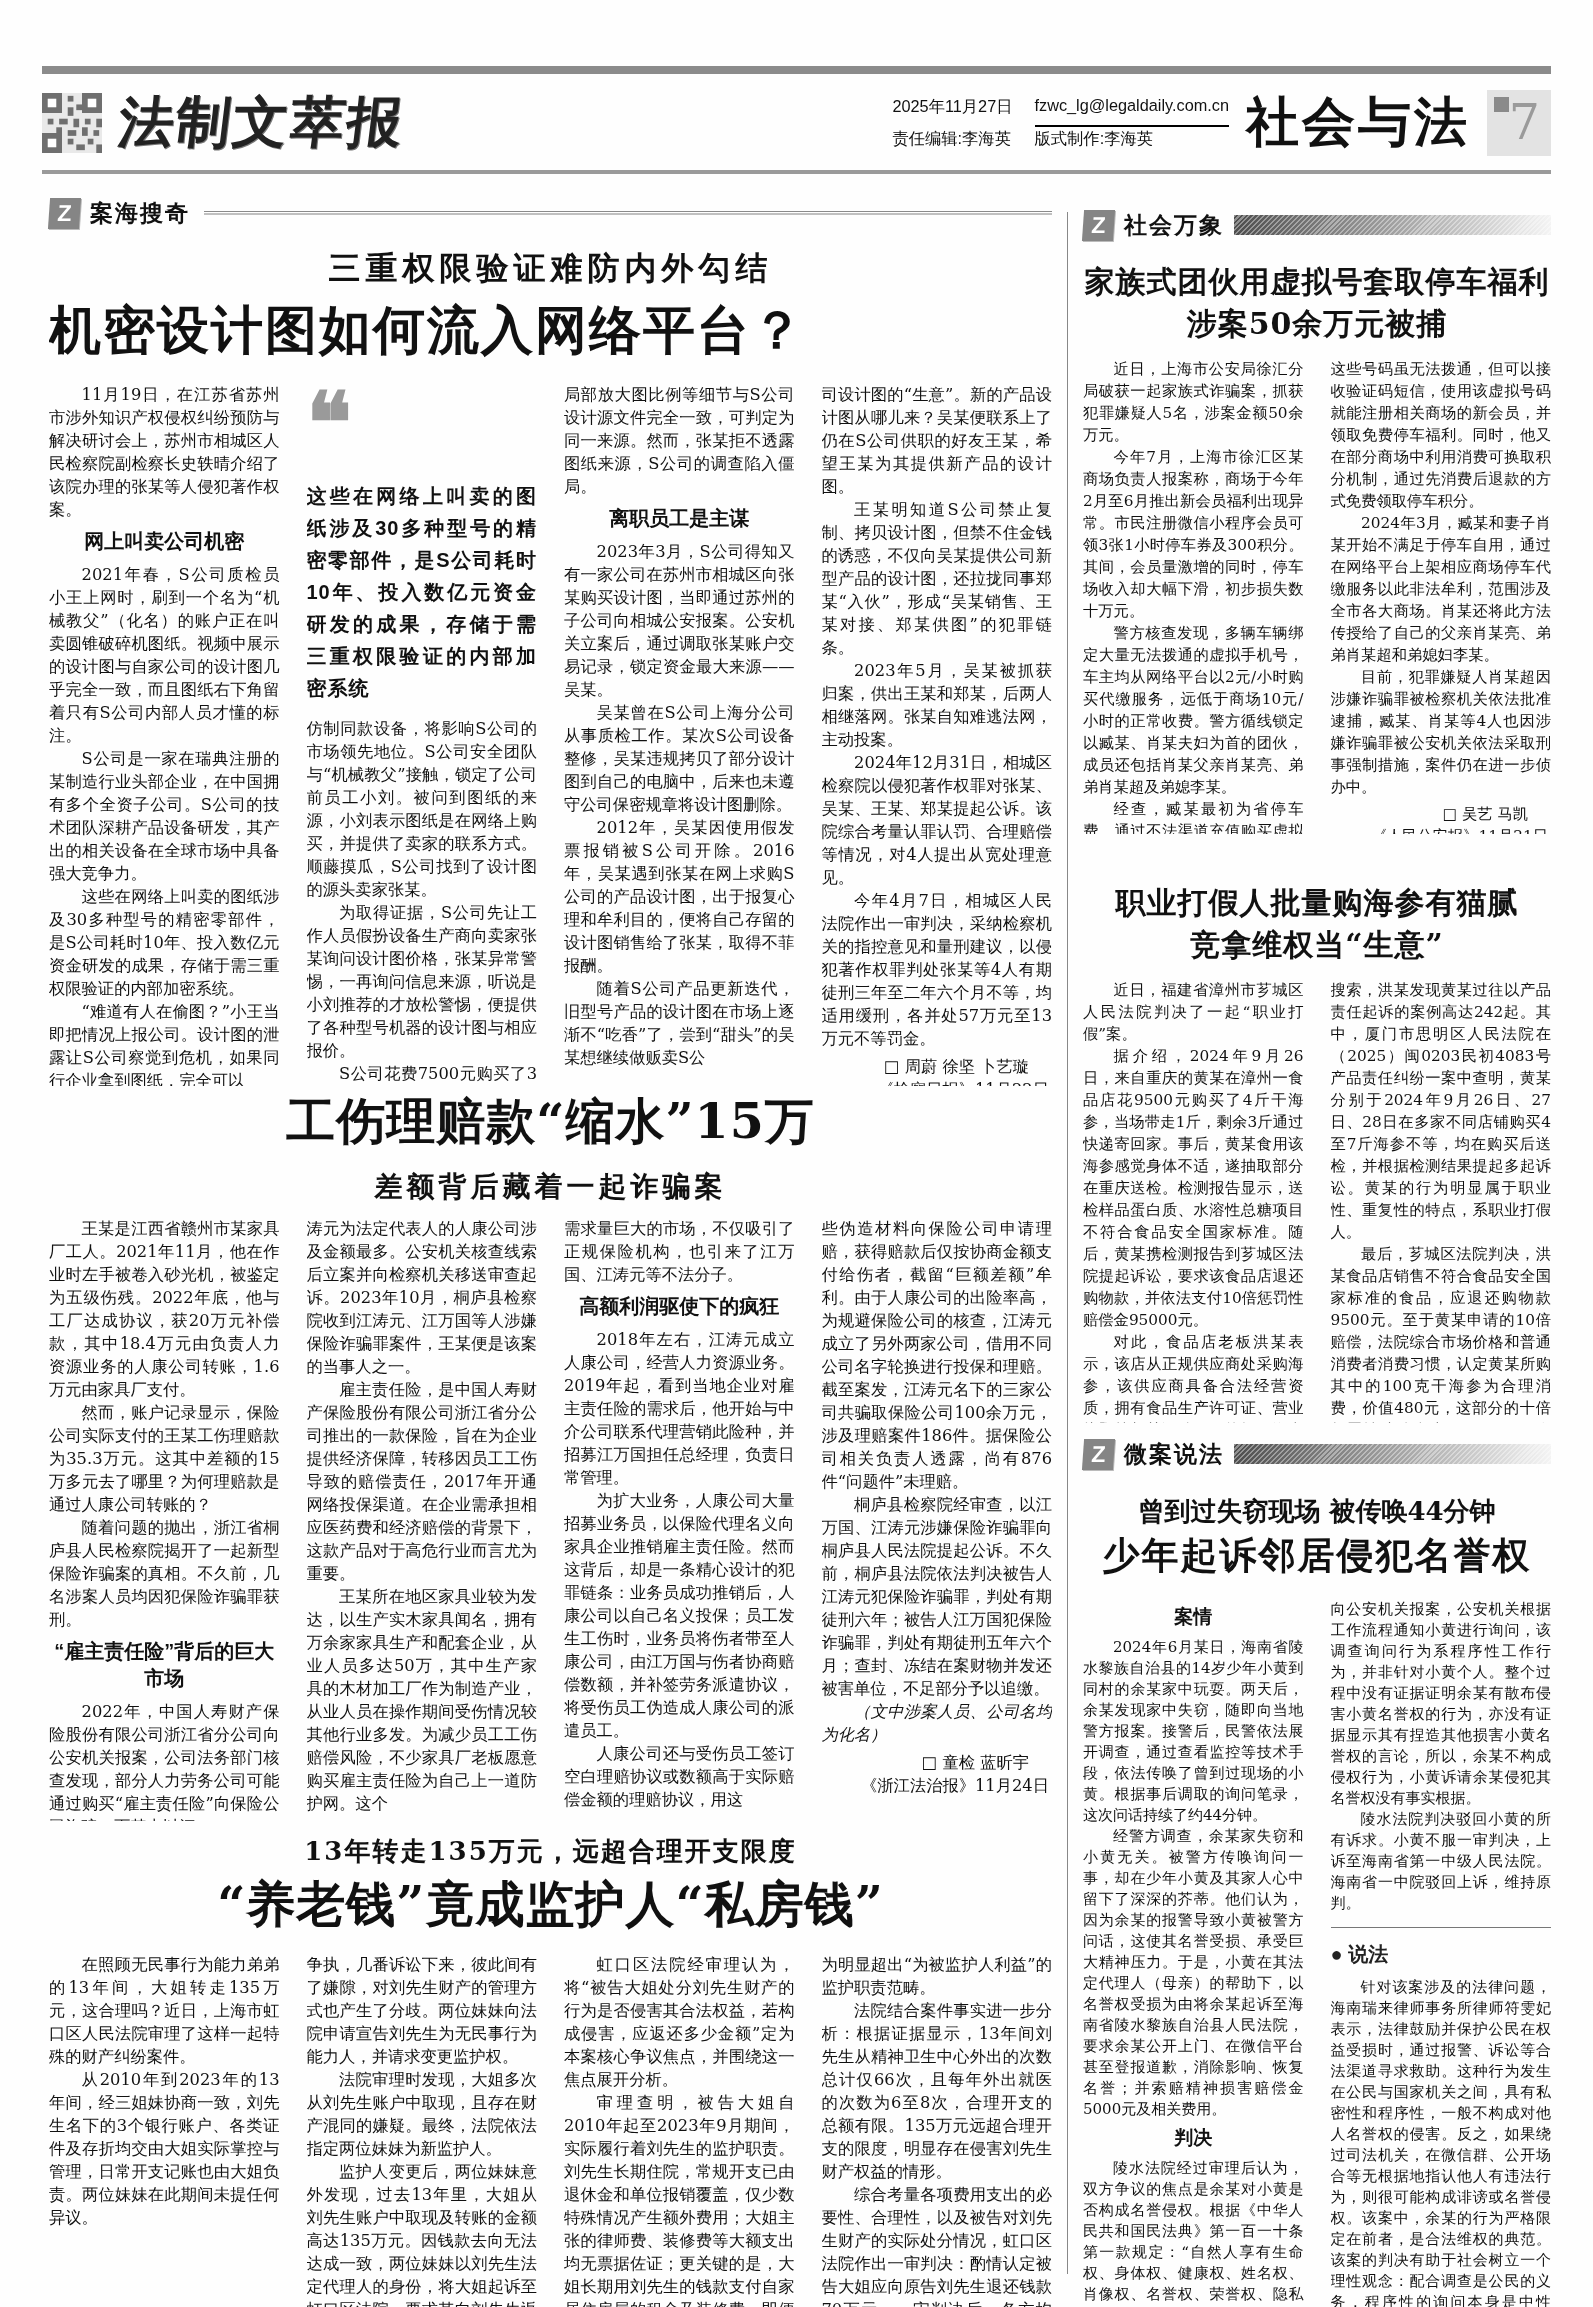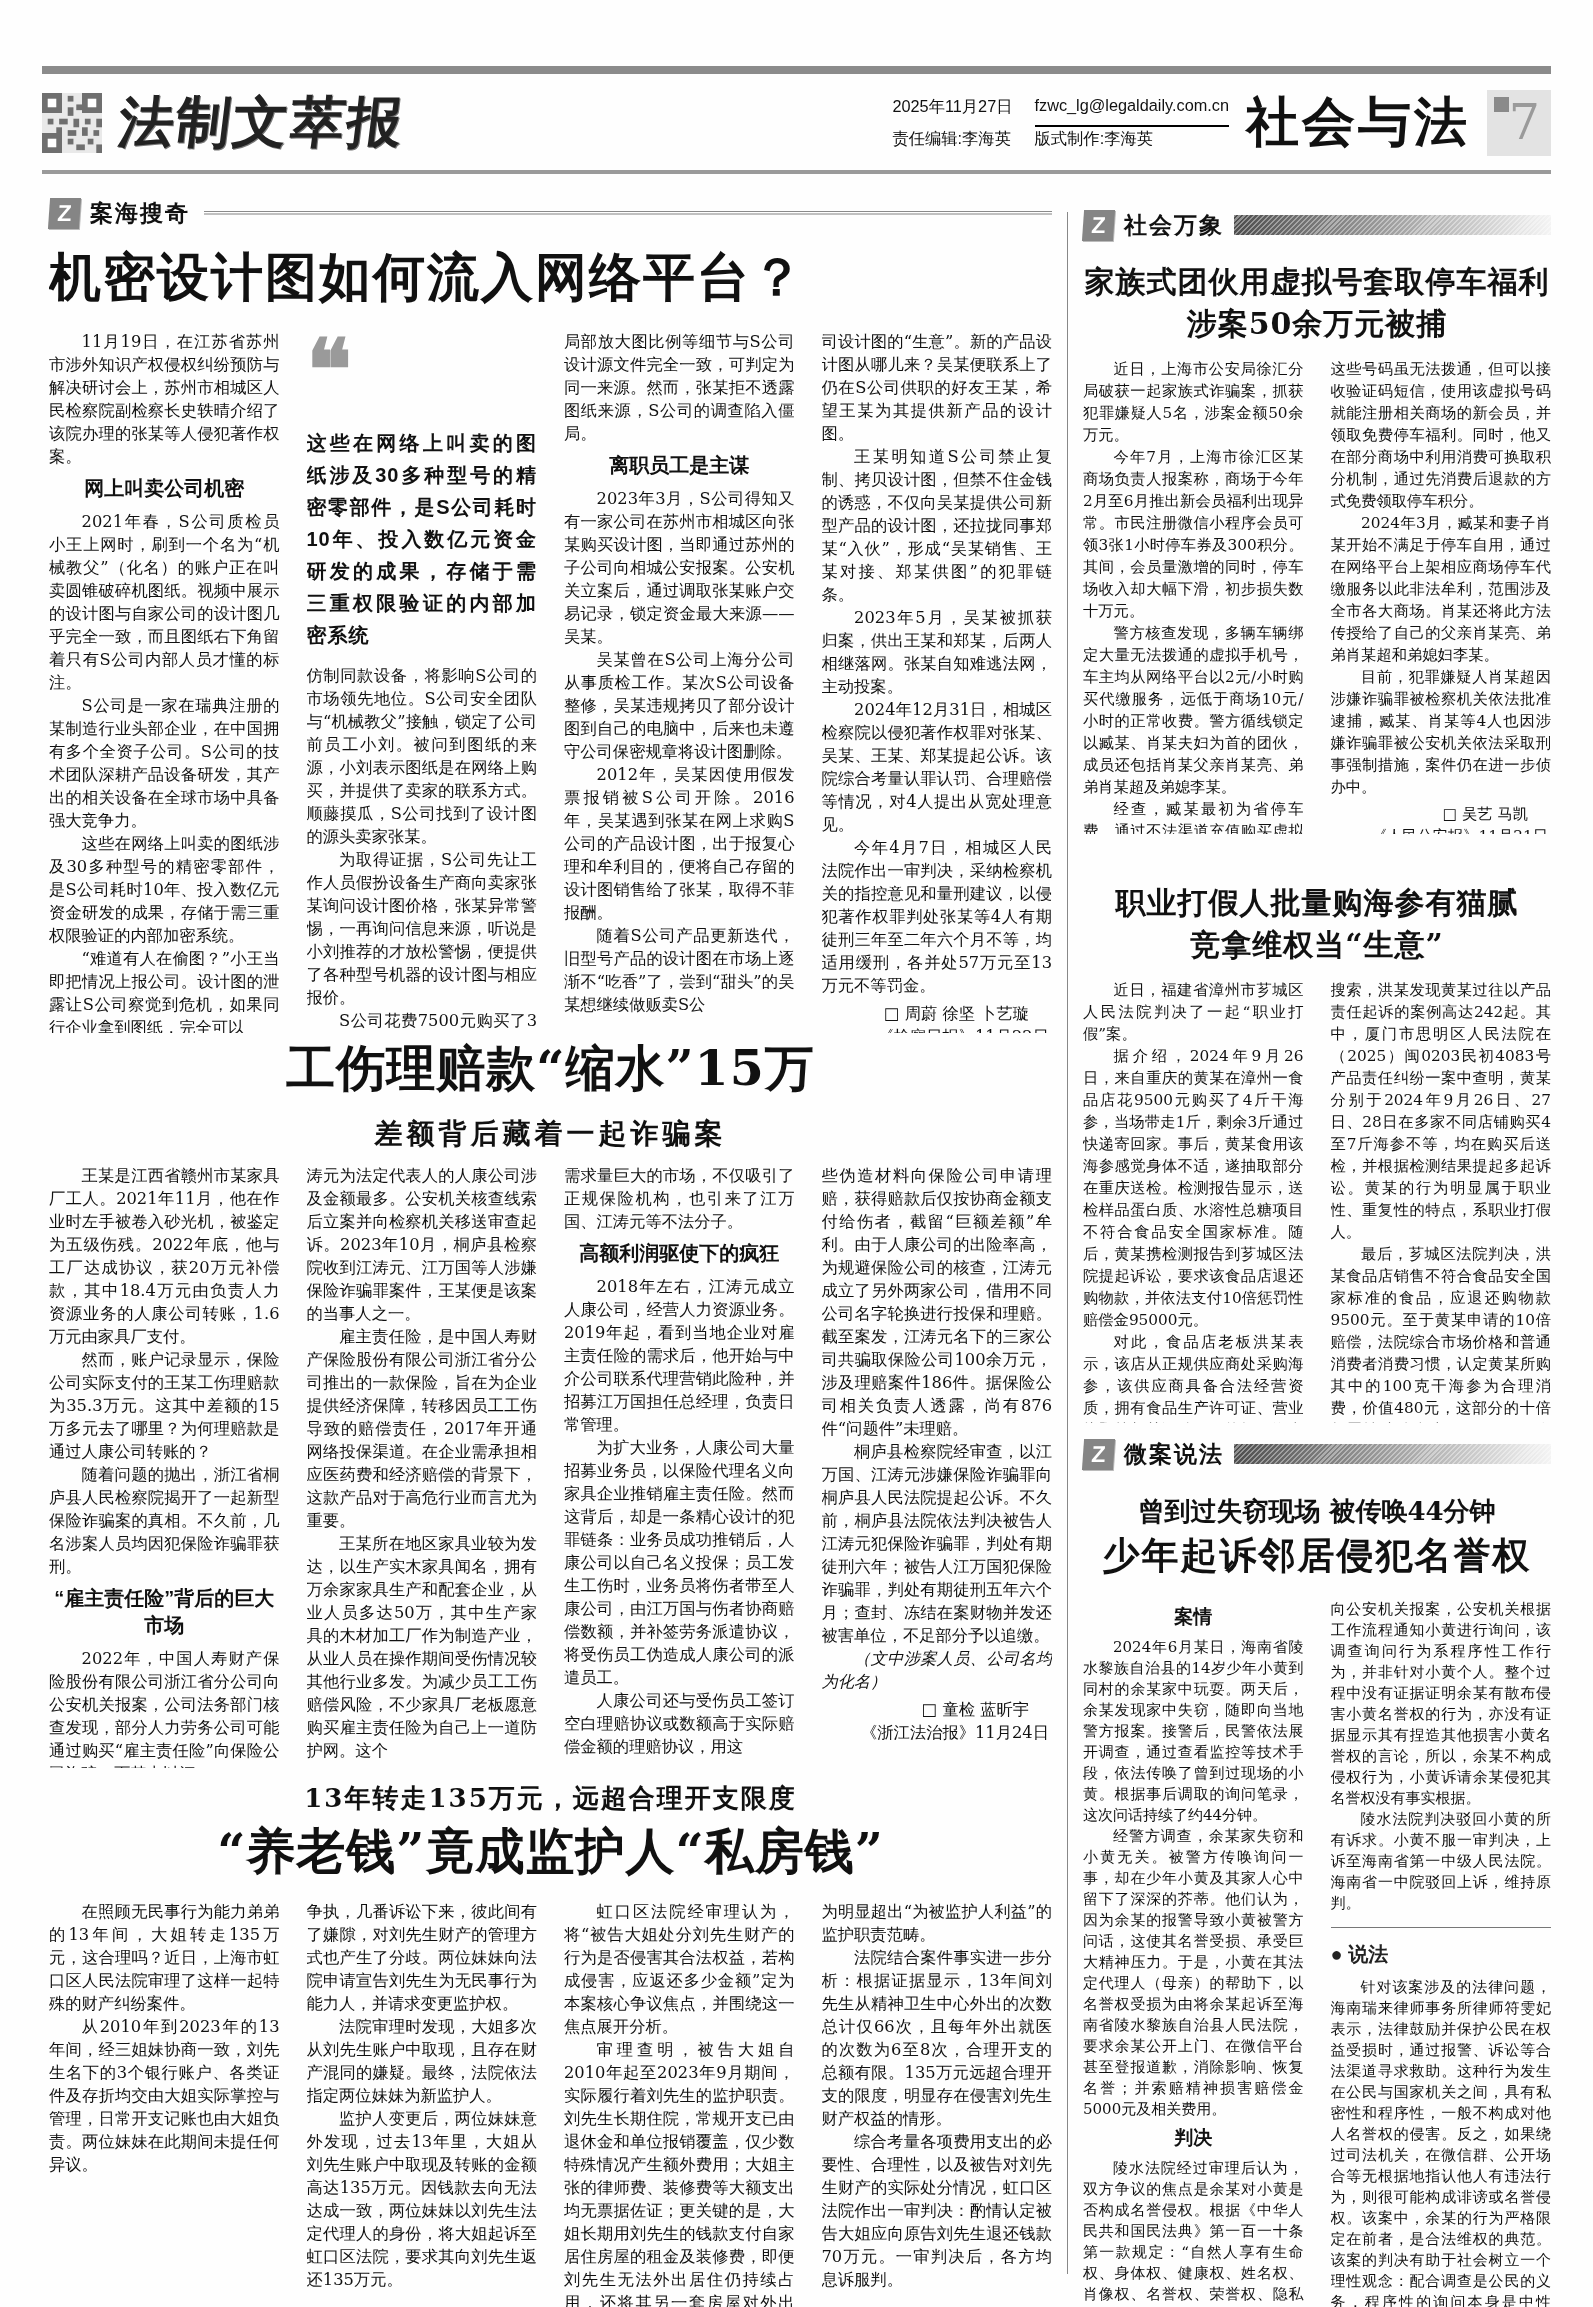--- a/index.html
+++ b/index.html
@@ -131,6 +131,7 @@
     </div>
 
     <div class="a-block">
+      <div class="kicker">三重权限验证难防内外勾结</div>
       <div class="headline-xl">机密设计图如何流入网络平台？</div>
       <div class="body main" style="height:703px;">
         <div class="col">

